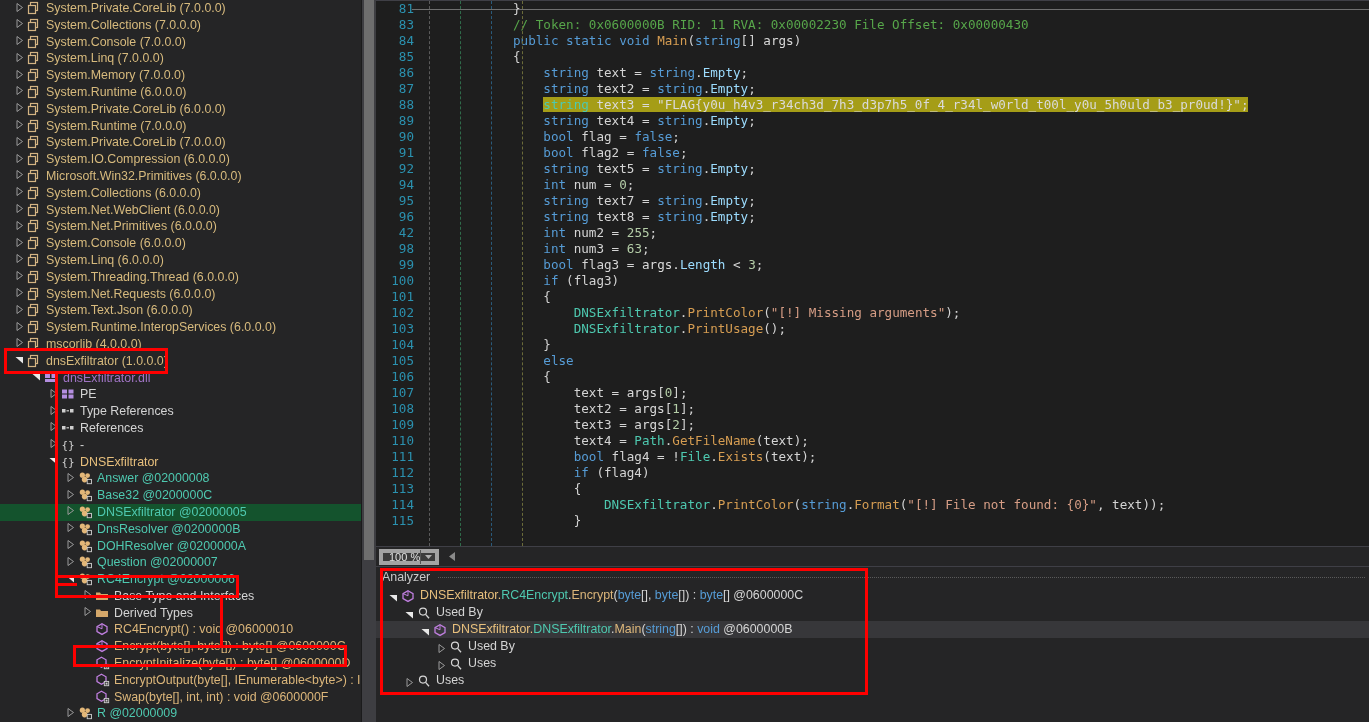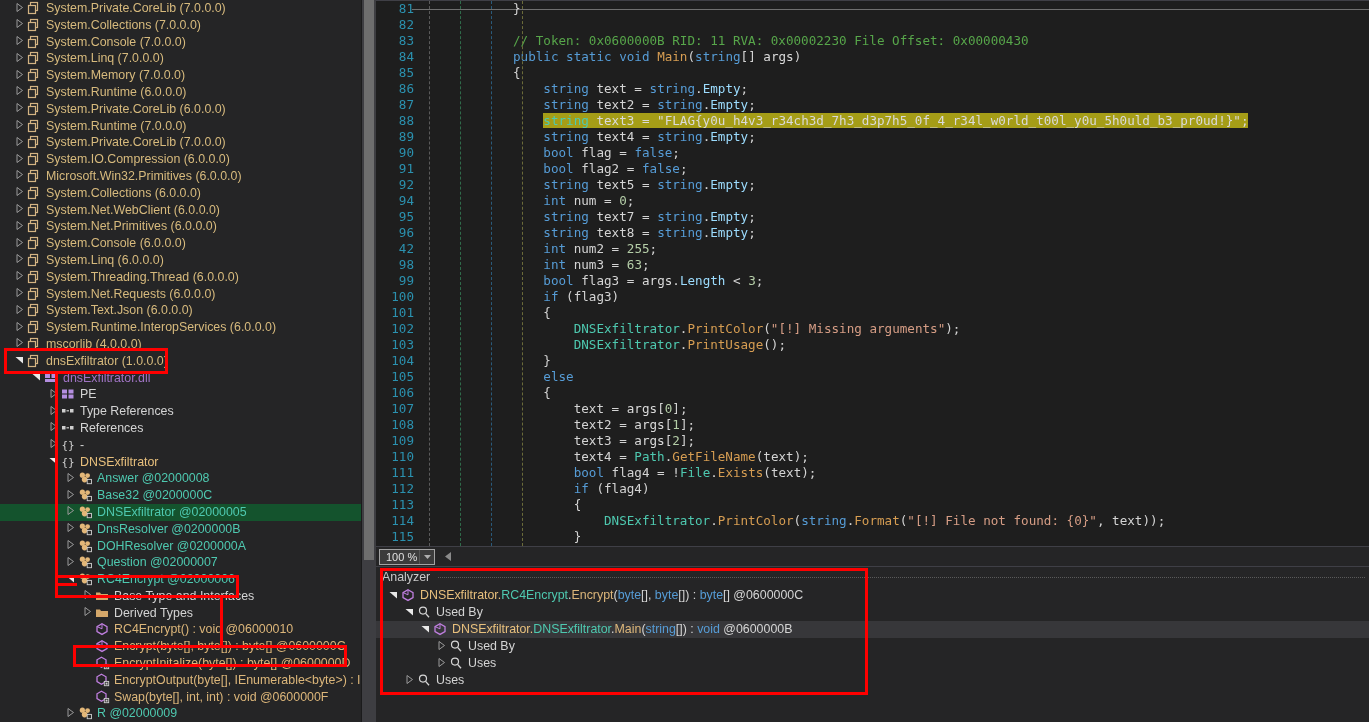--- a/index.html
+++ b/index.html
@@ -802,7 +802,6 @@
       <div class="code-rule"></div>
       <div class="code-inner" id="code-lines">
           <div class="cline"><span class="lnum">81</span><span class="ctext"><span class="t-op">            </span><span class="t-op">}</span></span></div>
-          <div class="cline"><span class="lnum">82</span><span class="ctext"></span></div>
           <div class="cline"><span class="lnum">83</span><span class="ctext"><span class="t-var">            </span><span class="t-cmt">// Token: 0x0600000B RID: 11 RVA: 0x00002230 File Offset: 0x00000430</span></span></div>
           <div class="cline"><span class="lnum">84</span><span class="ctext"><span class="t-op">            </span><span class="t-kw">public</span><span class="t-op"> </span><span class="t-kw">static</span><span class="t-op"> </span><span class="t-kw">void</span><span class="t-op"> </span><span class="t-meth">Main</span><span class="t-op">(</span><span class="t-kw">string</span><span class="t-op">[</span><span class="t-op">]</span><span class="t-op"> </span><span class="t-white">args</span><span class="t-op">)</span></span></div>
           <div class="cline"><span class="lnum">85</span><span class="ctext"><span class="t-op">            </span><span class="t-op">{</span></span></div>

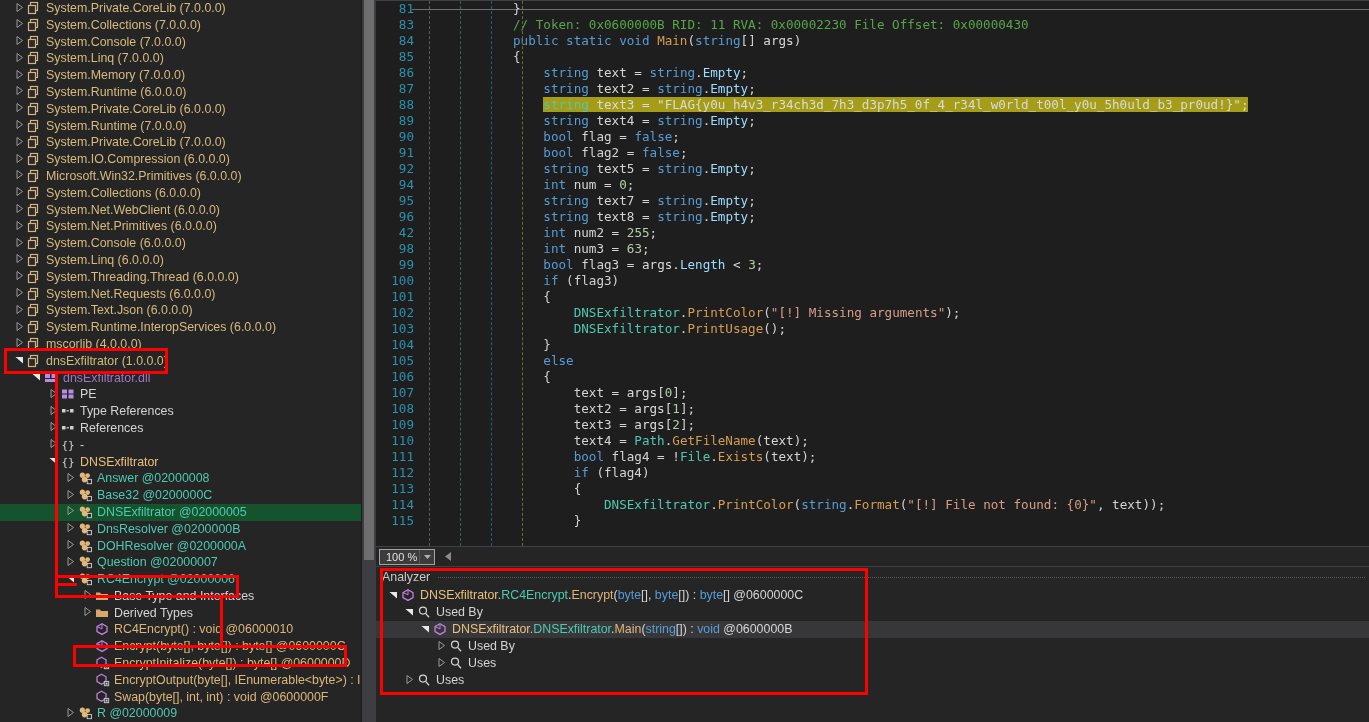--- a/index.html
+++ b/index.html
@@ -99,7 +99,7 @@
   }
   .zoom-combo {
     display:flex; align-items:center; height:16px;
-    background:#3c3c3c; border:1px solid #a3a3a3; color:#e0e0e0;
+    background:#3c3c3c; border:4px solid #a3a3a3; color:#e0e0e0;
     font-size:11px; padding:0 0 0 6px; min-width:56px;
   }
   .zoom-combo .zv { flex:1 1 auto; }

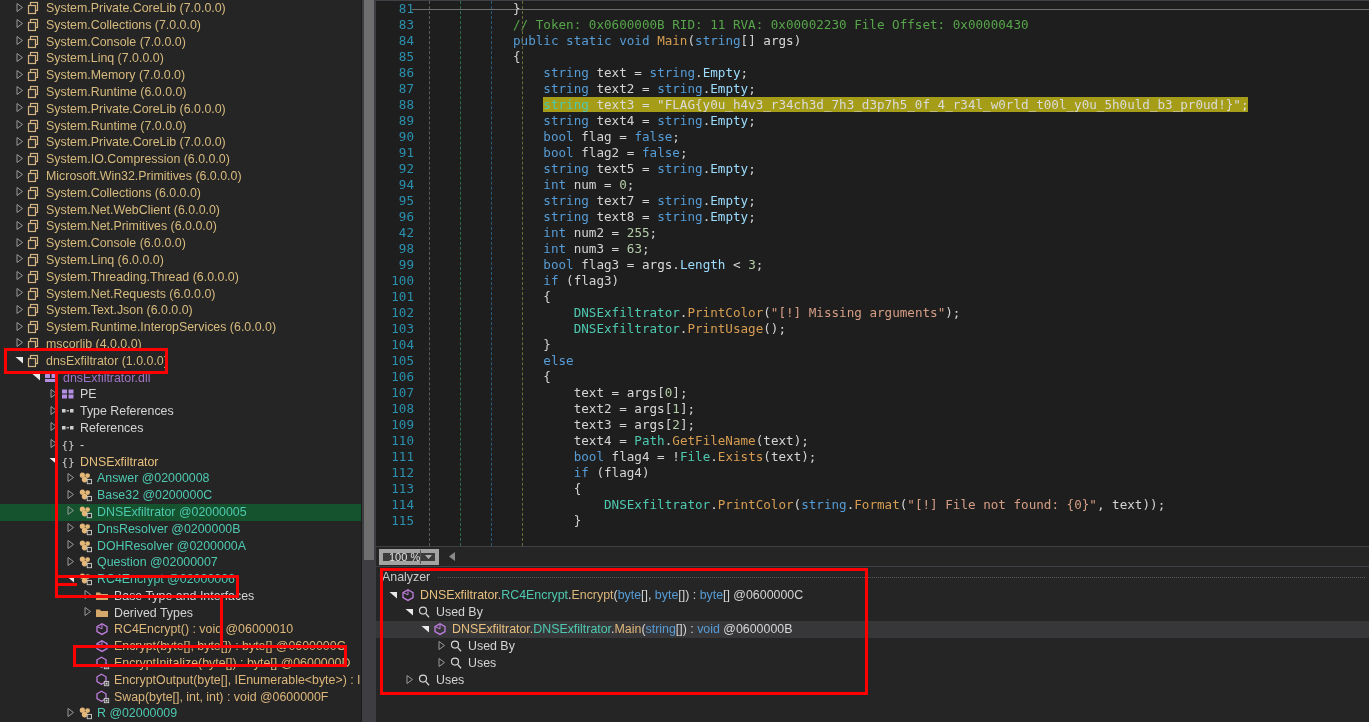--- a/index.html
+++ b/index.html
@@ -123,7 +123,7 @@
     border-top:1px dotted #5a5a5a;
   }
   .arow {
-    height:17px; display:flex; align-items:flex-start; font-size:12.4px;
+    height:17px; display:flex; align-items:flex-end; font-size:12.4px;
     white-space:nowrap; color:#d4d4d4; line-height:17px;
   }
   .arow.sel { background:#37373a; }

